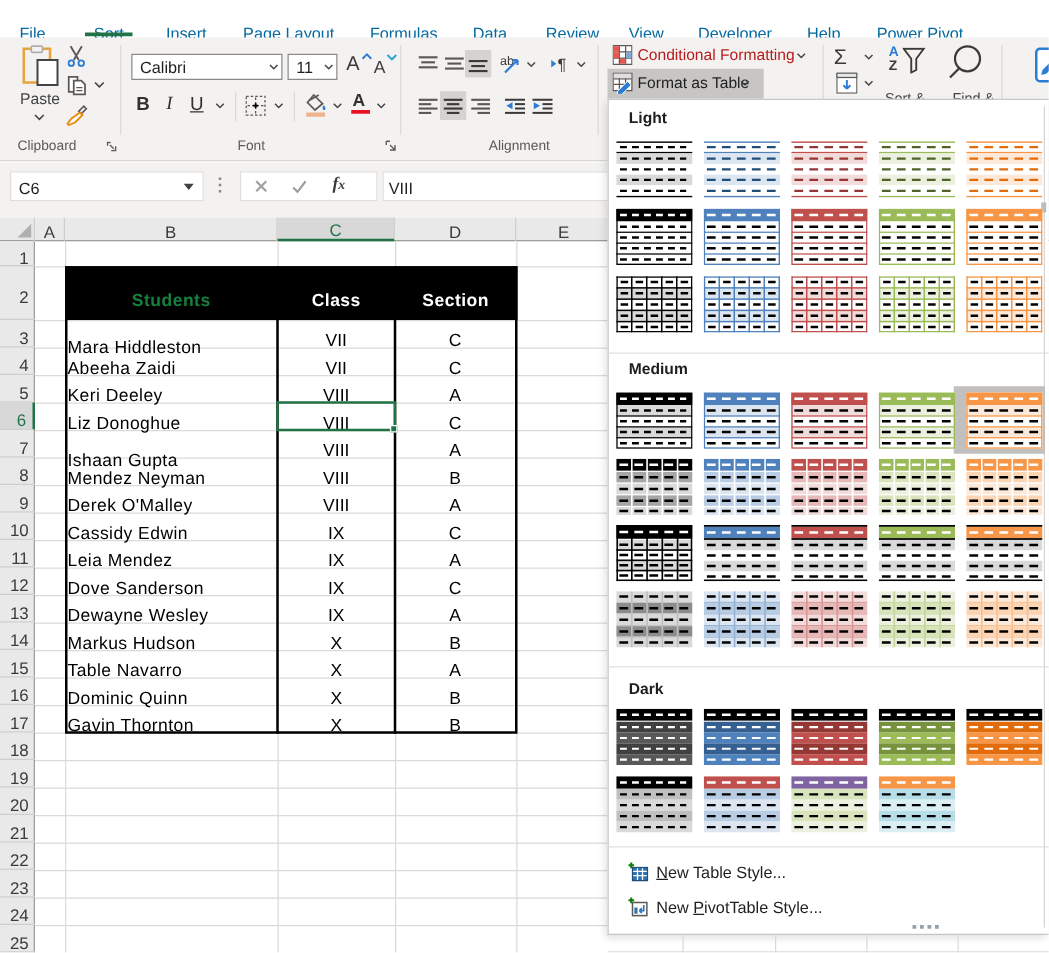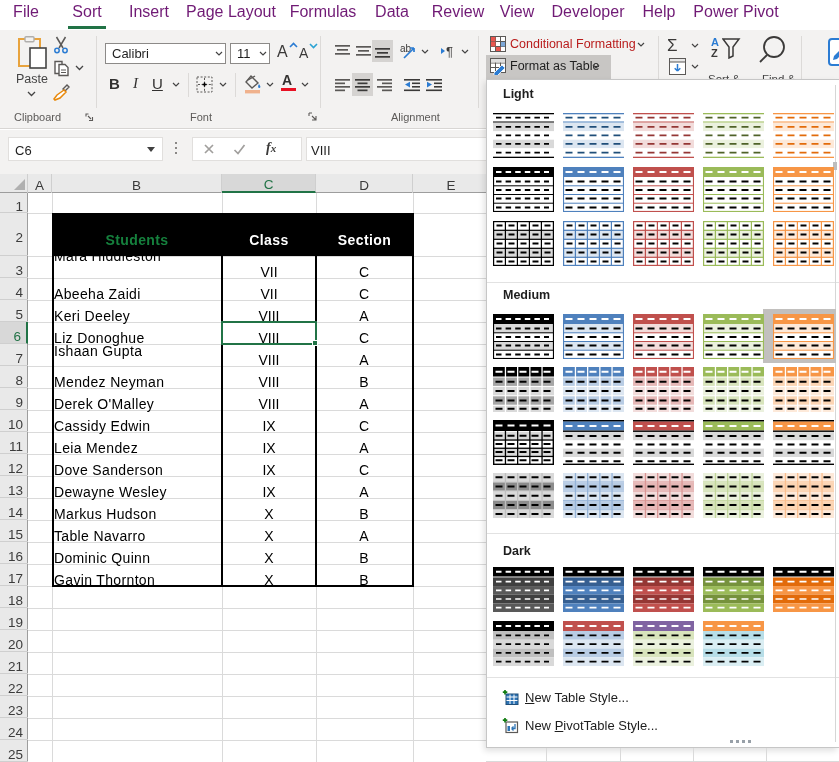--- a/index.html
+++ b/index.html
@@ -5,7 +5,7 @@
 html,body{width:839px;height:762px;overflow:hidden}
 #app{position:relative;width:839px;height:762px;background:#fff;font-family:"Liberation Sans",sans-serif;-webkit-font-smoothing:antialiased}
 .abs{position:absolute}
-.tab{position:absolute;top:3px;font-size:16px;color:#701a75;white-space:nowrap;transform:translateX(-50%)}
+.tab{position:absolute;top:19px;font-size:13px;color:#0369a1;white-space:nowrap;transform:translateX(-50%)}
 .glab{position:absolute;font-size:11px;color:#5c5a58}
 .sep{position:absolute;width:1px;background:#dcdad8}
 .cb{position:absolute;background:#fff;border:1px solid #8c8a88}

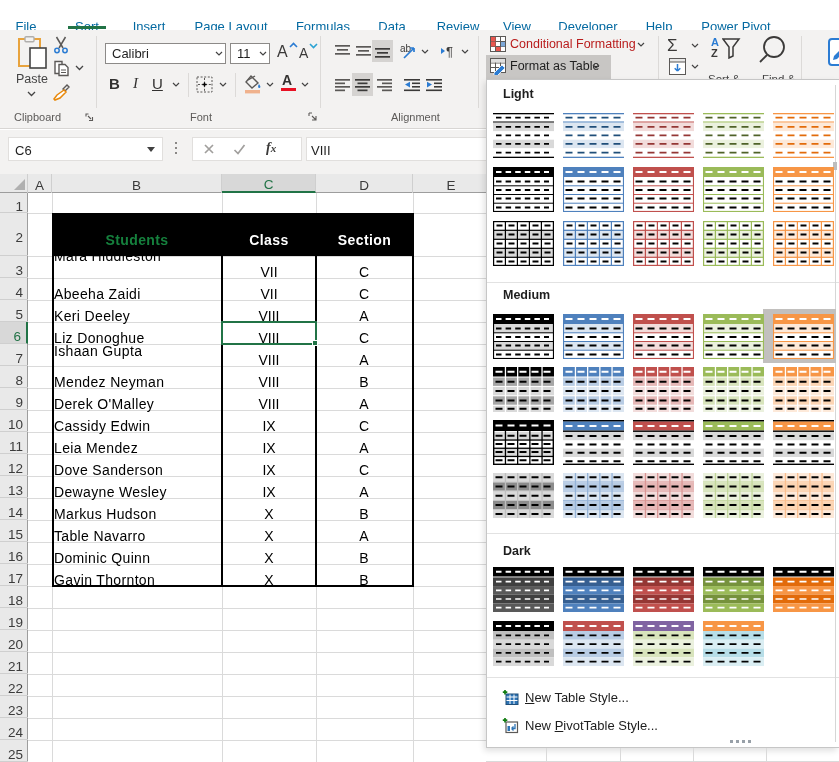--- a/index.html
+++ b/index.html
@@ -402,7 +402,7 @@
 <div class="abs" style="left:52px;top:213px;width:170px;height:43px;color:#15803d;font-weight:bold;font-size:14px;letter-spacing:0.4px;padding-top:10px;display:flex;align-items:center;justify-content:center">Students</div>
 <div class="abs" style="left:222px;top:213px;width:94px;height:43px;color:#fff;font-weight:bold;font-size:14px;letter-spacing:0.4px;padding-top:10px;display:flex;align-items:center;justify-content:center">Class</div>
 <div class="abs" style="left:316px;top:213px;width:97px;height:43px;color:#fff;font-weight:bold;font-size:14px;letter-spacing:0.4px;padding-top:10px;display:flex;align-items:center;justify-content:center">Section</div>
-<div class="cellB" style="top:245px;height:22px;line-height:22px">Mara Hiddleston</div>
+<div class="cellB" style="top:266px;height:22px;line-height:22px">Mara Hiddleston</div>
 <div class="cellC" style="left:269px;top:261px;height:22px;line-height:22px">VII</div>
 <div class="cellC" style="left:364px;top:261px;height:22px;line-height:22px">C</div>
 <div class="cellB" style="top:283px;height:22px;line-height:22px">Abeeha Zaidi</div>

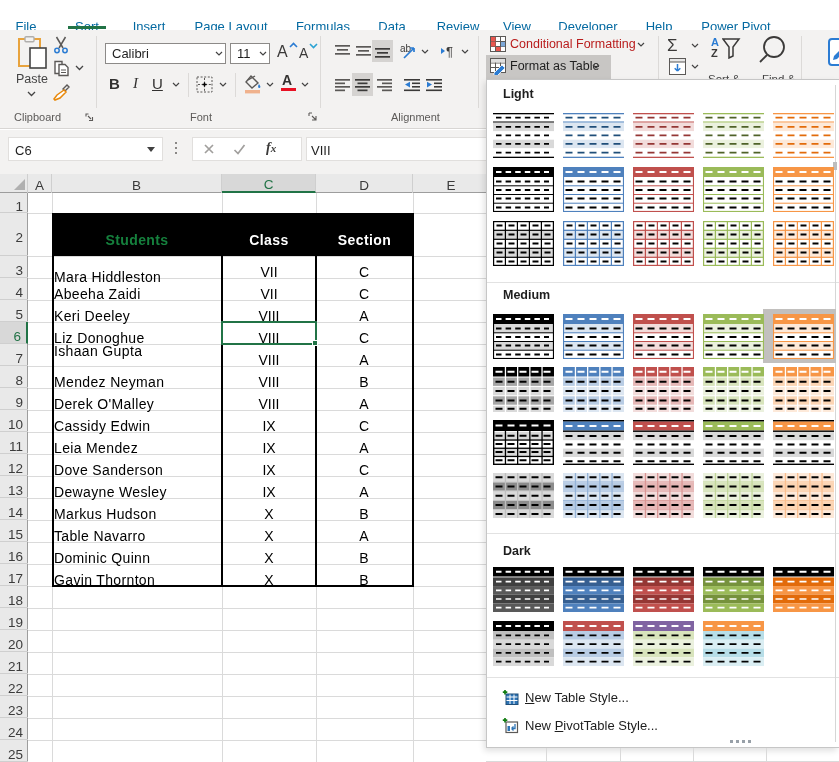--- a/index.html
+++ b/index.html
@@ -414,7 +414,7 @@
 <div class="cellB" style="top:327px;height:22px;line-height:22px">Liz Donoghue</div>
 <div class="cellC" style="left:269px;top:327px;height:22px;line-height:22px">VIII</div>
 <div class="cellC" style="left:364px;top:327px;height:22px;line-height:22px">C</div>
-<div class="cellB" style="top:340px;height:22px;line-height:22px">Ishaan Gupta</div>
+<div class="cellB" style="top:357px;height:22px;line-height:22px">Ishaan Gupta</div>
 <div class="cellC" style="left:269px;top:349px;height:22px;line-height:22px">VIII</div>
 <div class="cellC" style="left:364px;top:349px;height:22px;line-height:22px">A</div>
 <div class="cellB" style="top:371px;height:22px;line-height:22px">Mendez Neyman</div>

